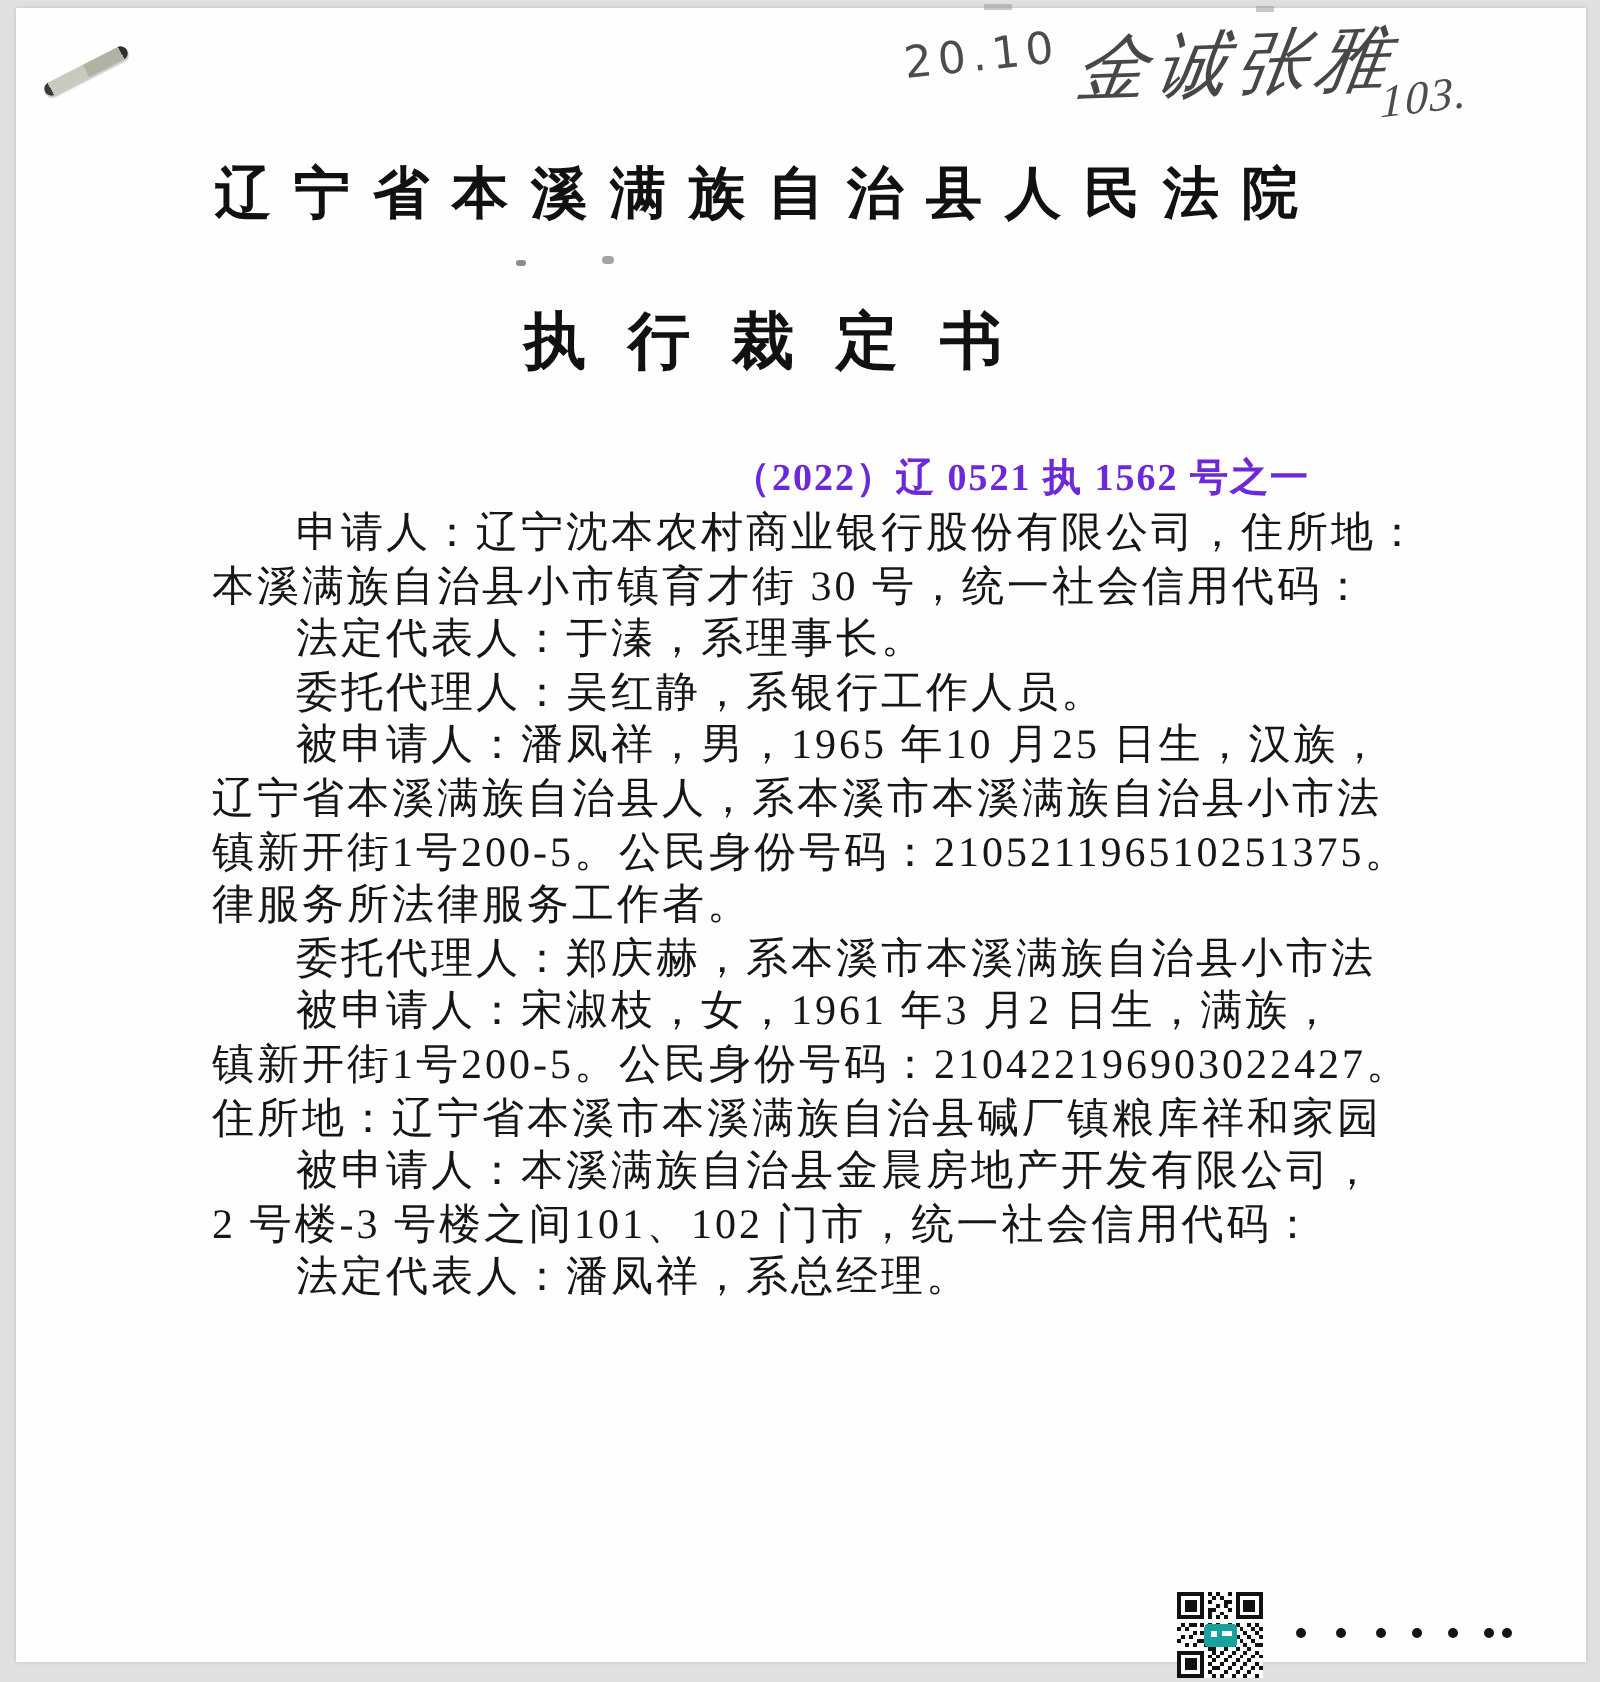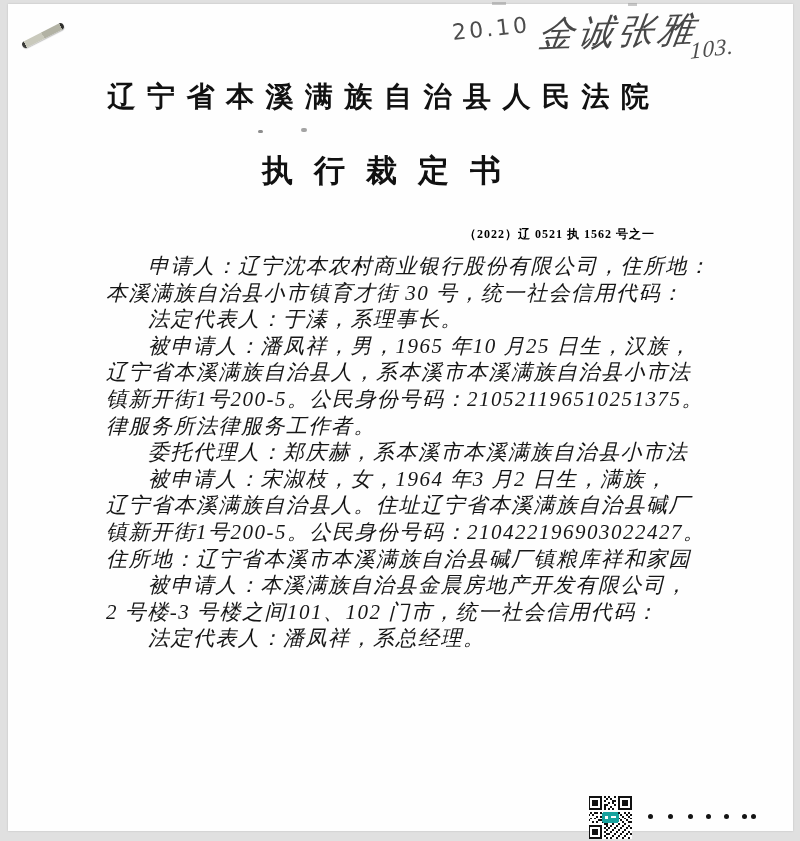--- a/index.html
+++ b/index.html
@@ -33,7 +33,7 @@
   .doctitle{position:absolute;left:0;right:0;top:150px;margin:0;text-align:center;color:#111;
             font-size:31px;font-weight:700;letter-spacing:21px;transform:translateX(-8px);
             white-space:nowrap;}
-  .caseno{position:absolute;top:226px;right:145px;font-size:12px;font-weight:600;color:#000000;
+  .caseno{position:absolute;top:226px;right:145px;font-size:19px;font-weight:600;color:#6d28d9;
           letter-spacing:1px;white-space:nowrap;}
   
   .bodytext{position:absolute;left:106px;top:253px;width:576px;font-size:21px;color:#161616;

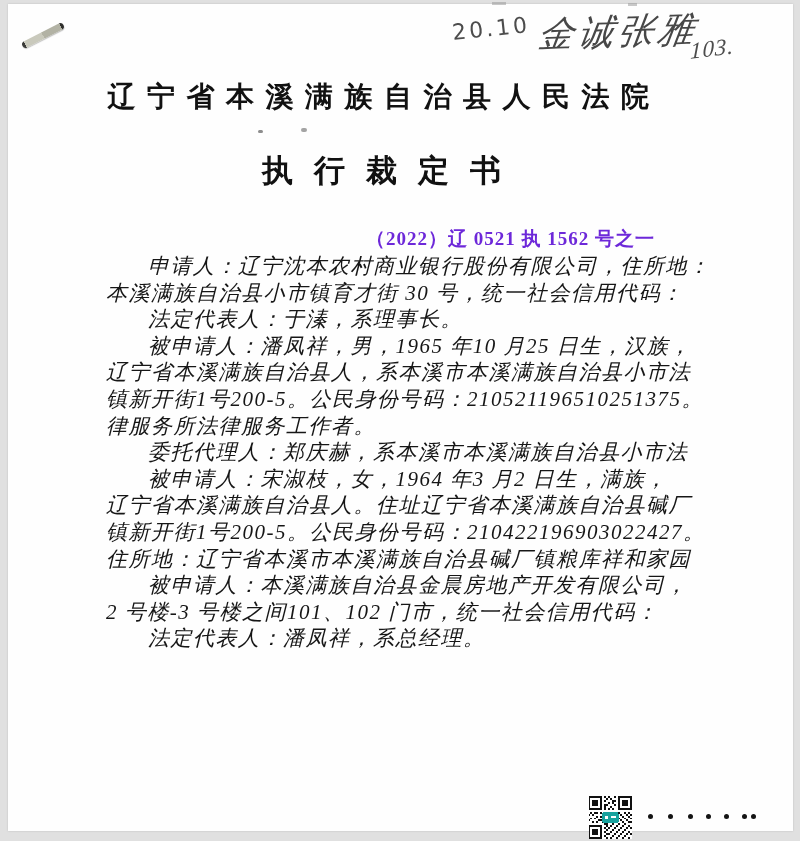--- a/index.html
+++ b/index.html
@@ -38,7 +38,7 @@
   
   .bodytext{position:absolute;left:106px;top:253px;width:576px;font-size:21px;color:#161616;
             line-height:26.6px;letter-spacing:1.5px;}
-  .line{white-space:nowrap;height:26.6px;font-style:italic;}
+  .line{white-space:nowrap;height:26.6px;}
   .line.indent{padding-left:42px;}
   
   .qr{position:absolute;left:588px;top:796px;width:44px;height:43px;}

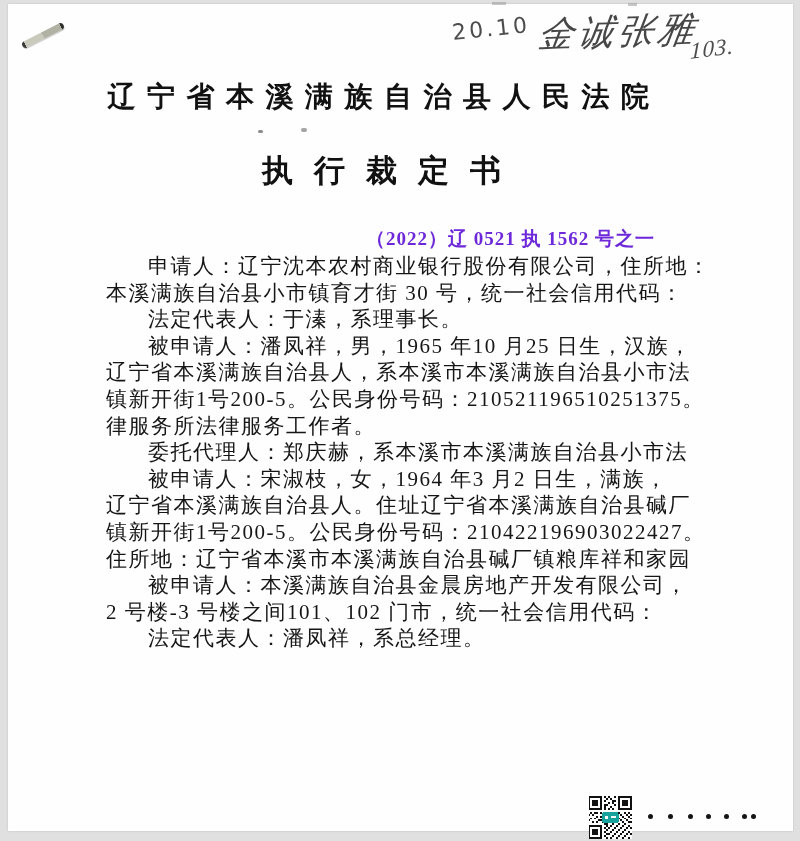--- a/index.html
+++ b/index.html
@@ -75,6 +75,7 @@
     <div class="line indent">申请人：辽宁沈本农村商业银行股份有限公司，住所地：</div>
     <div class="line">本溪满族自治县小市镇育才街 30 号，统一社会信用代码：</div>
     <div class="line indent">法定代表人：于溱，系理事长。</div>
+    <div class="line indent">委托代理人：吴红静，系银行工作人员。</div>
     <div class="line indent">被申请人：潘凤祥，男，1965 年10 月25 日生，汉族，</div>
     <div class="line">辽宁省本溪满族自治县人，系本溪市本溪满族自治县小市法</div>
     <div class="line">镇新开街1号200-5。公民身份号码：210521196510251375。</div>

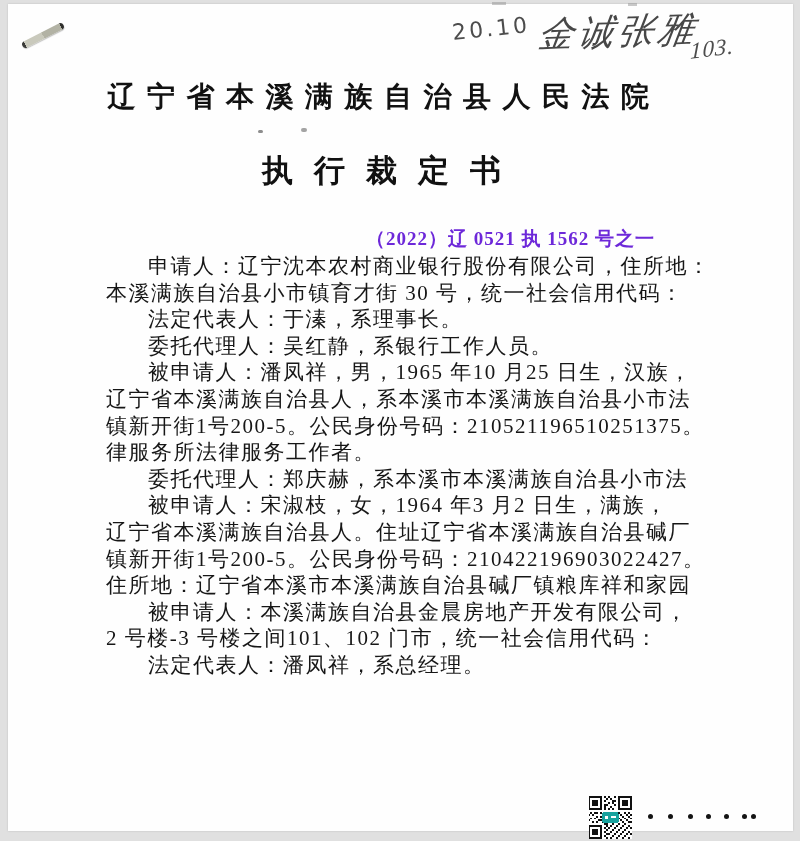--- a/index.html
+++ b/index.html
@@ -81,7 +81,7 @@
     <div class="line">镇新开街1号200-5。公民身份号码：210521196510251375。</div>
     <div class="line">律服务所法律服务工作者。</div>
     <div class="line indent">委托代理人：郑庆赫，系本溪市本溪满族自治县小市法</div>
-    <div class="line indent">被申请人：宋淑枝，女，1964 年3 月2 日生，满族，</div>
+    <div class="line indent">被申请人：宋淑枝，女，1961 年3 月2 日生，满族，</div>
     <div class="line">辽宁省本溪满族自治县人。住址辽宁省本溪满族自治县碱厂</div>
     <div class="line">镇新开街1号200-5。公民身份号码：210422196903022427。</div>
     <div class="line">住所地：辽宁省本溪市本溪满族自治县碱厂镇粮库祥和家园</div>

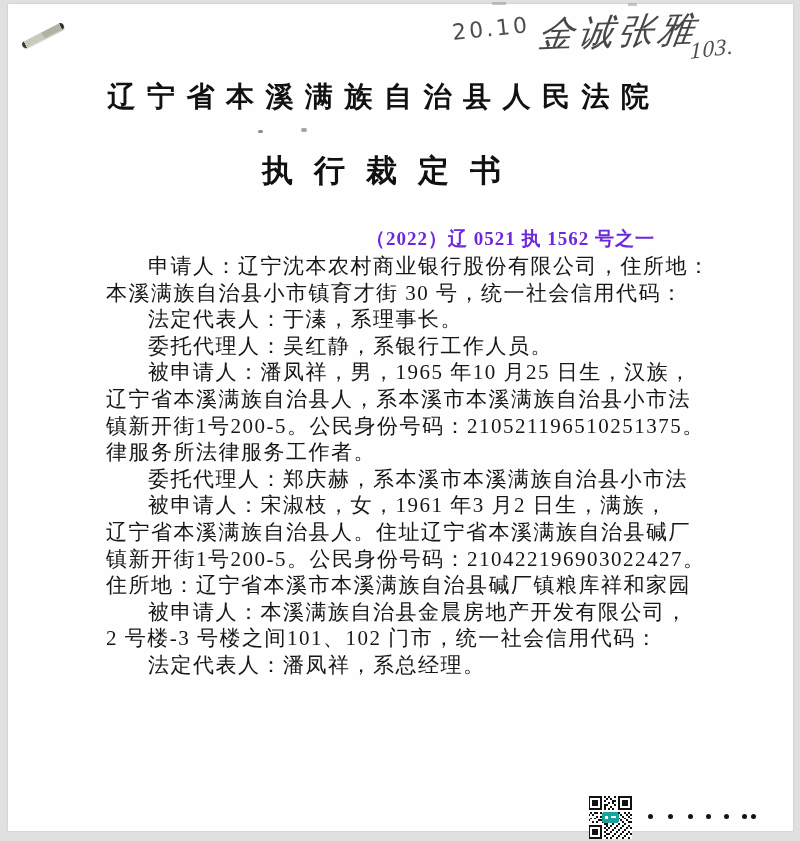--- a/index.html
+++ b/index.html
@@ -82,7 +82,6 @@
     <div class="line">律服务所法律服务工作者。</div>
     <div class="line indent">委托代理人：郑庆赫，系本溪市本溪满族自治县小市法</div>
     <div class="line indent">被申请人：宋淑枝，女，1961 年3 月2 日生，满族，</div>
-    <div class="line">辽宁省本溪满族自治县人。住址辽宁省本溪满族自治县碱厂</div>
     <div class="line">镇新开街1号200-5。公民身份号码：210422196903022427。</div>
     <div class="line">住所地：辽宁省本溪市本溪满族自治县碱厂镇粮库祥和家园</div>
     <div class="line indent">被申请人：本溪满族自治县金晨房地产开发有限公司，</div>

